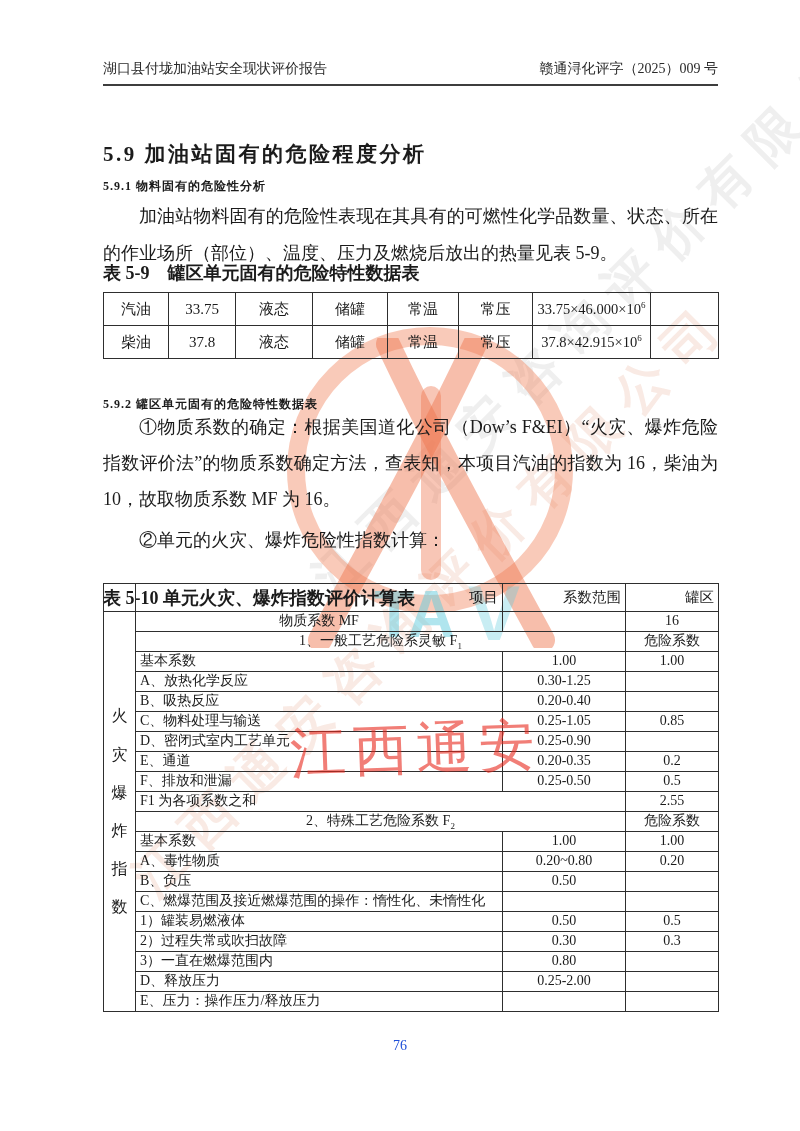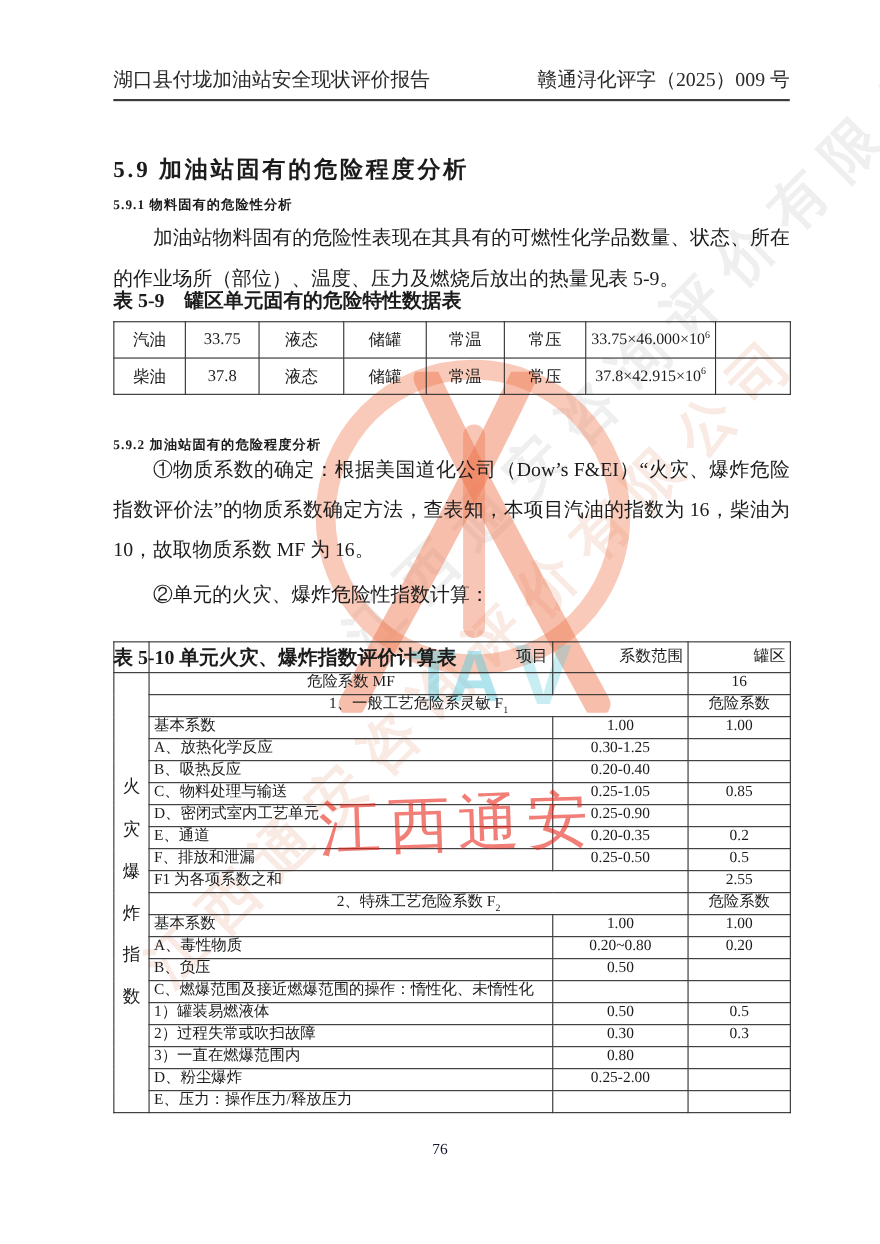--- a/index.html
+++ b/index.html
@@ -13,7 +13,7 @@
 
   
   .hdr-bar { top:60px; display:flex; justify-content:space-between; align-items:flex-end;
-    padding-bottom:6px; border-bottom:2px solid #3d3d3d; font-size:18px; color:#2a2a2a; }
+    padding-bottom:6px; border-bottom:2px solid #3d3d3d; font-size:14px; color:#2a2a2a; }
 
   
   .p  { font-size:18px; line-height:26px; text-align:justify; }

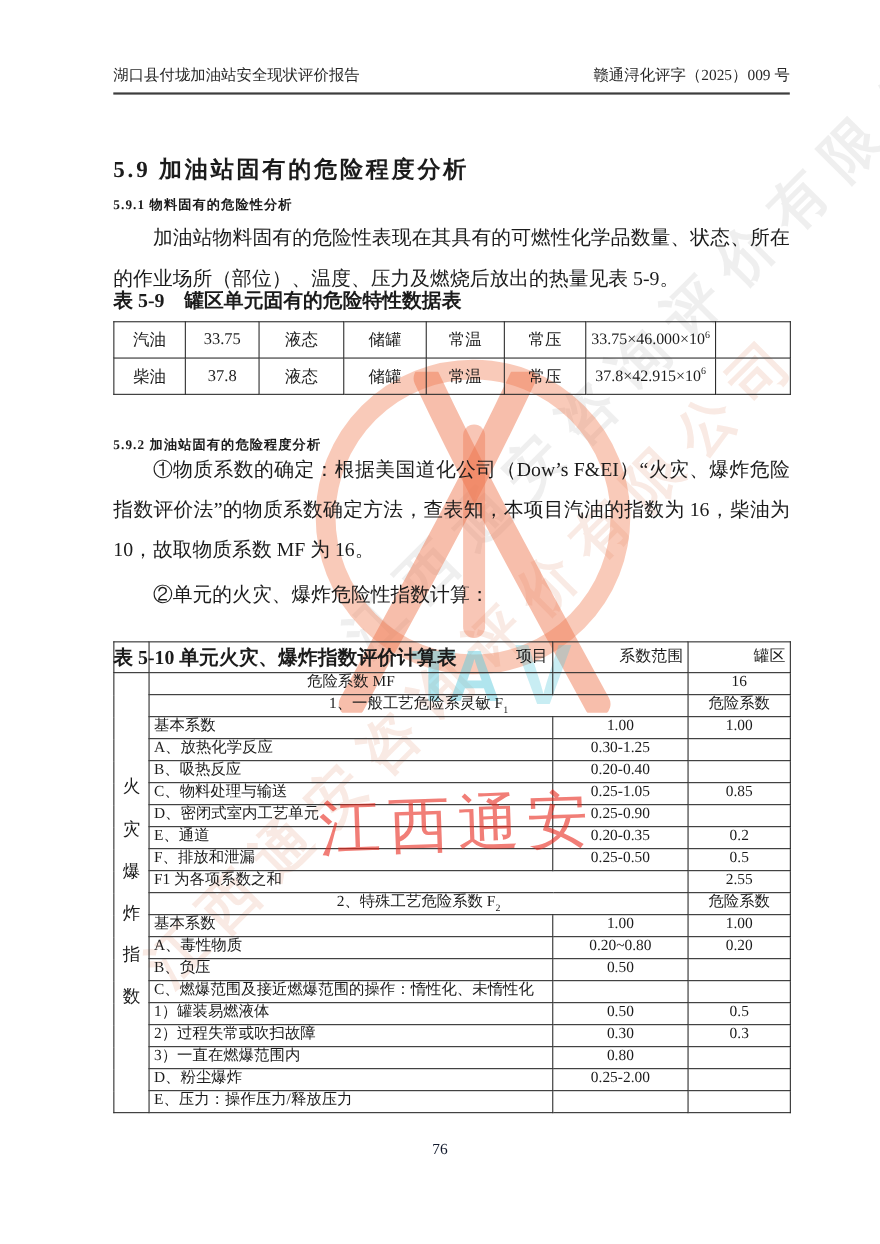--- a/index.html
+++ b/index.html
@@ -124,7 +124,7 @@
         </tbody>
     </table>
 
-    <div class="abs h-mid" style="top:396px;">5.9.2 加油站固有的危险程度分析</div>
+    <div class="abs h-mid" style="top:396px;">5.9.2 罐区单元固有的危险特性数据表</div>
 
     <div class="abs p indent" style="top:409px; line-height:36px;">①物质系数的确定：根据美国道化公司（Dow’s F&amp;EI）“火灾、爆炸危险指数评价法”的物质系数确定方法，查表知，本项目汽油的指数为 16，柴油为 10，故取物质系数 MF 为 16。</div>
 

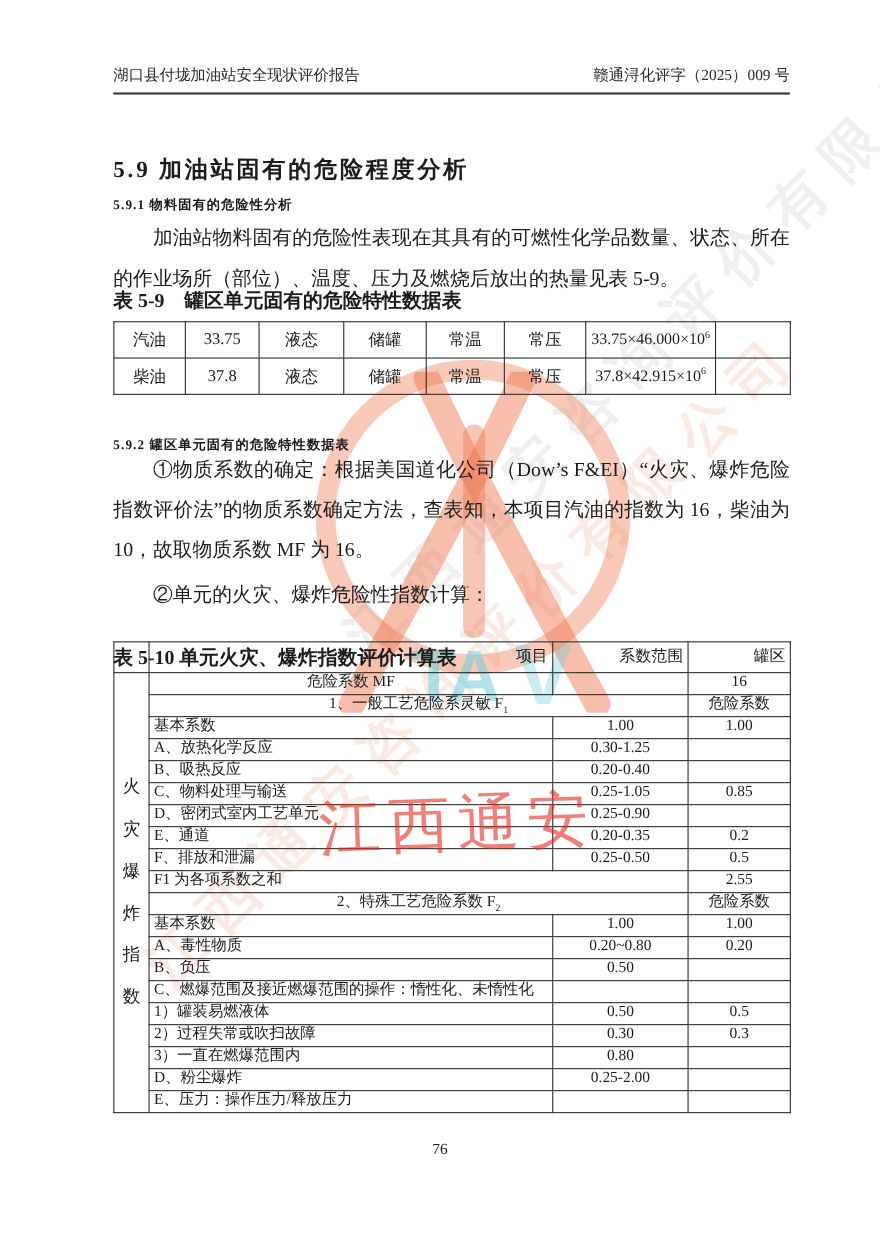--- a/index.html
+++ b/index.html
@@ -157,7 +157,7 @@
                 <span>数</span>
               </div>
             </td>
-            <td class="lab c">危险系数 MF</td>
+            <td class="lab c">物质系数 MF</td>
             <td class="c"></td>
             <td class="c">16</td>
           </tr>

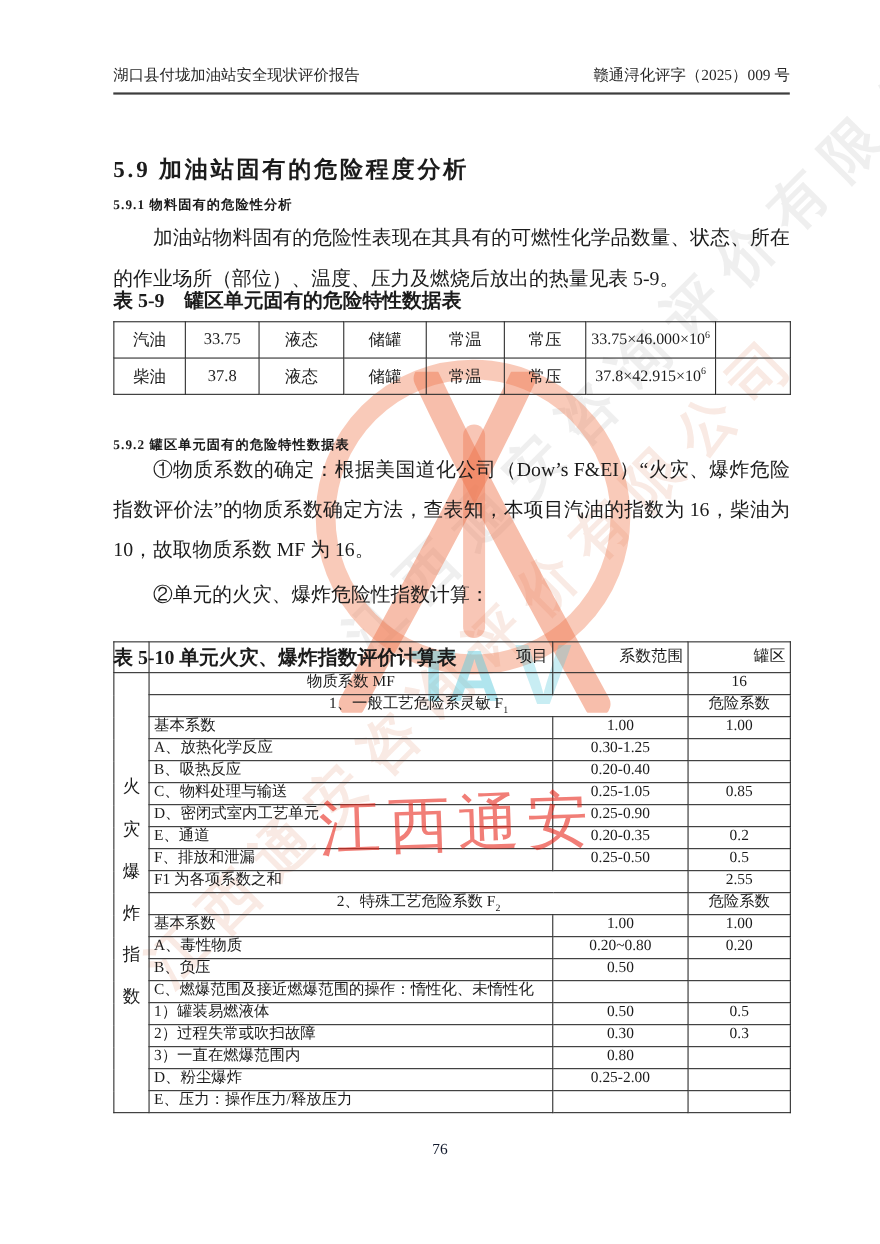--- a/index.html
+++ b/index.html
@@ -244,7 +244,7 @@
             <td class="c"></td>
           </tr>
           <tr>
-            <td class="lab">D、粉尘爆炸</td>
+            <td class="lab">D、释放压力</td>
             <td class="c">0.25-2.00</td>
             <td class="c"></td>
           </tr>

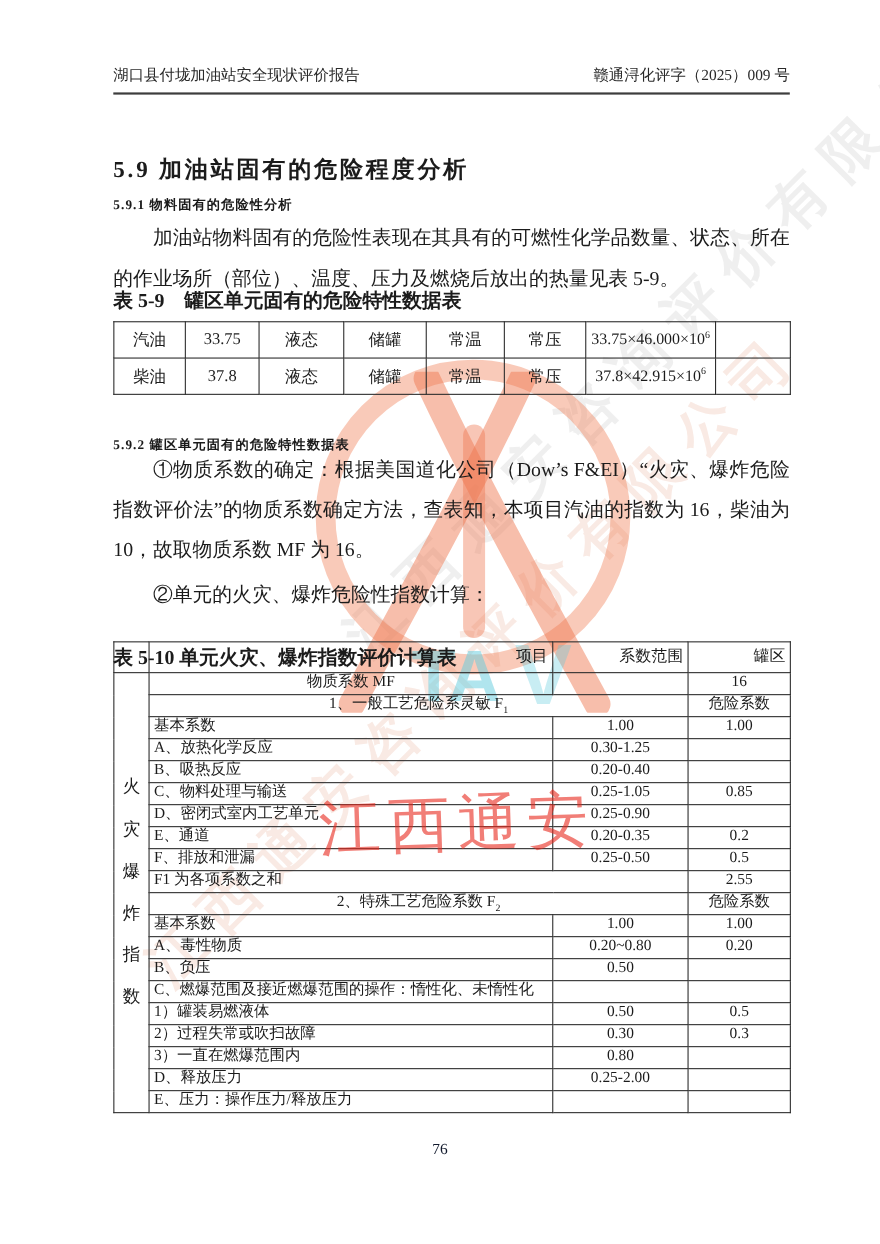--- a/index.html
+++ b/index.html
@@ -38,7 +38,7 @@
   sub { font-size:9px; vertical-align:sub; line-height:0; }
 
   .footer { position:absolute; top:1038px; left:0; width:100%; text-align:center;
-    font-size:14px; color:#0f172a; }
+    font-size:14px; color:#1d4ed8; }
 
   
   .wm { position:absolute; pointer-events:none; }

